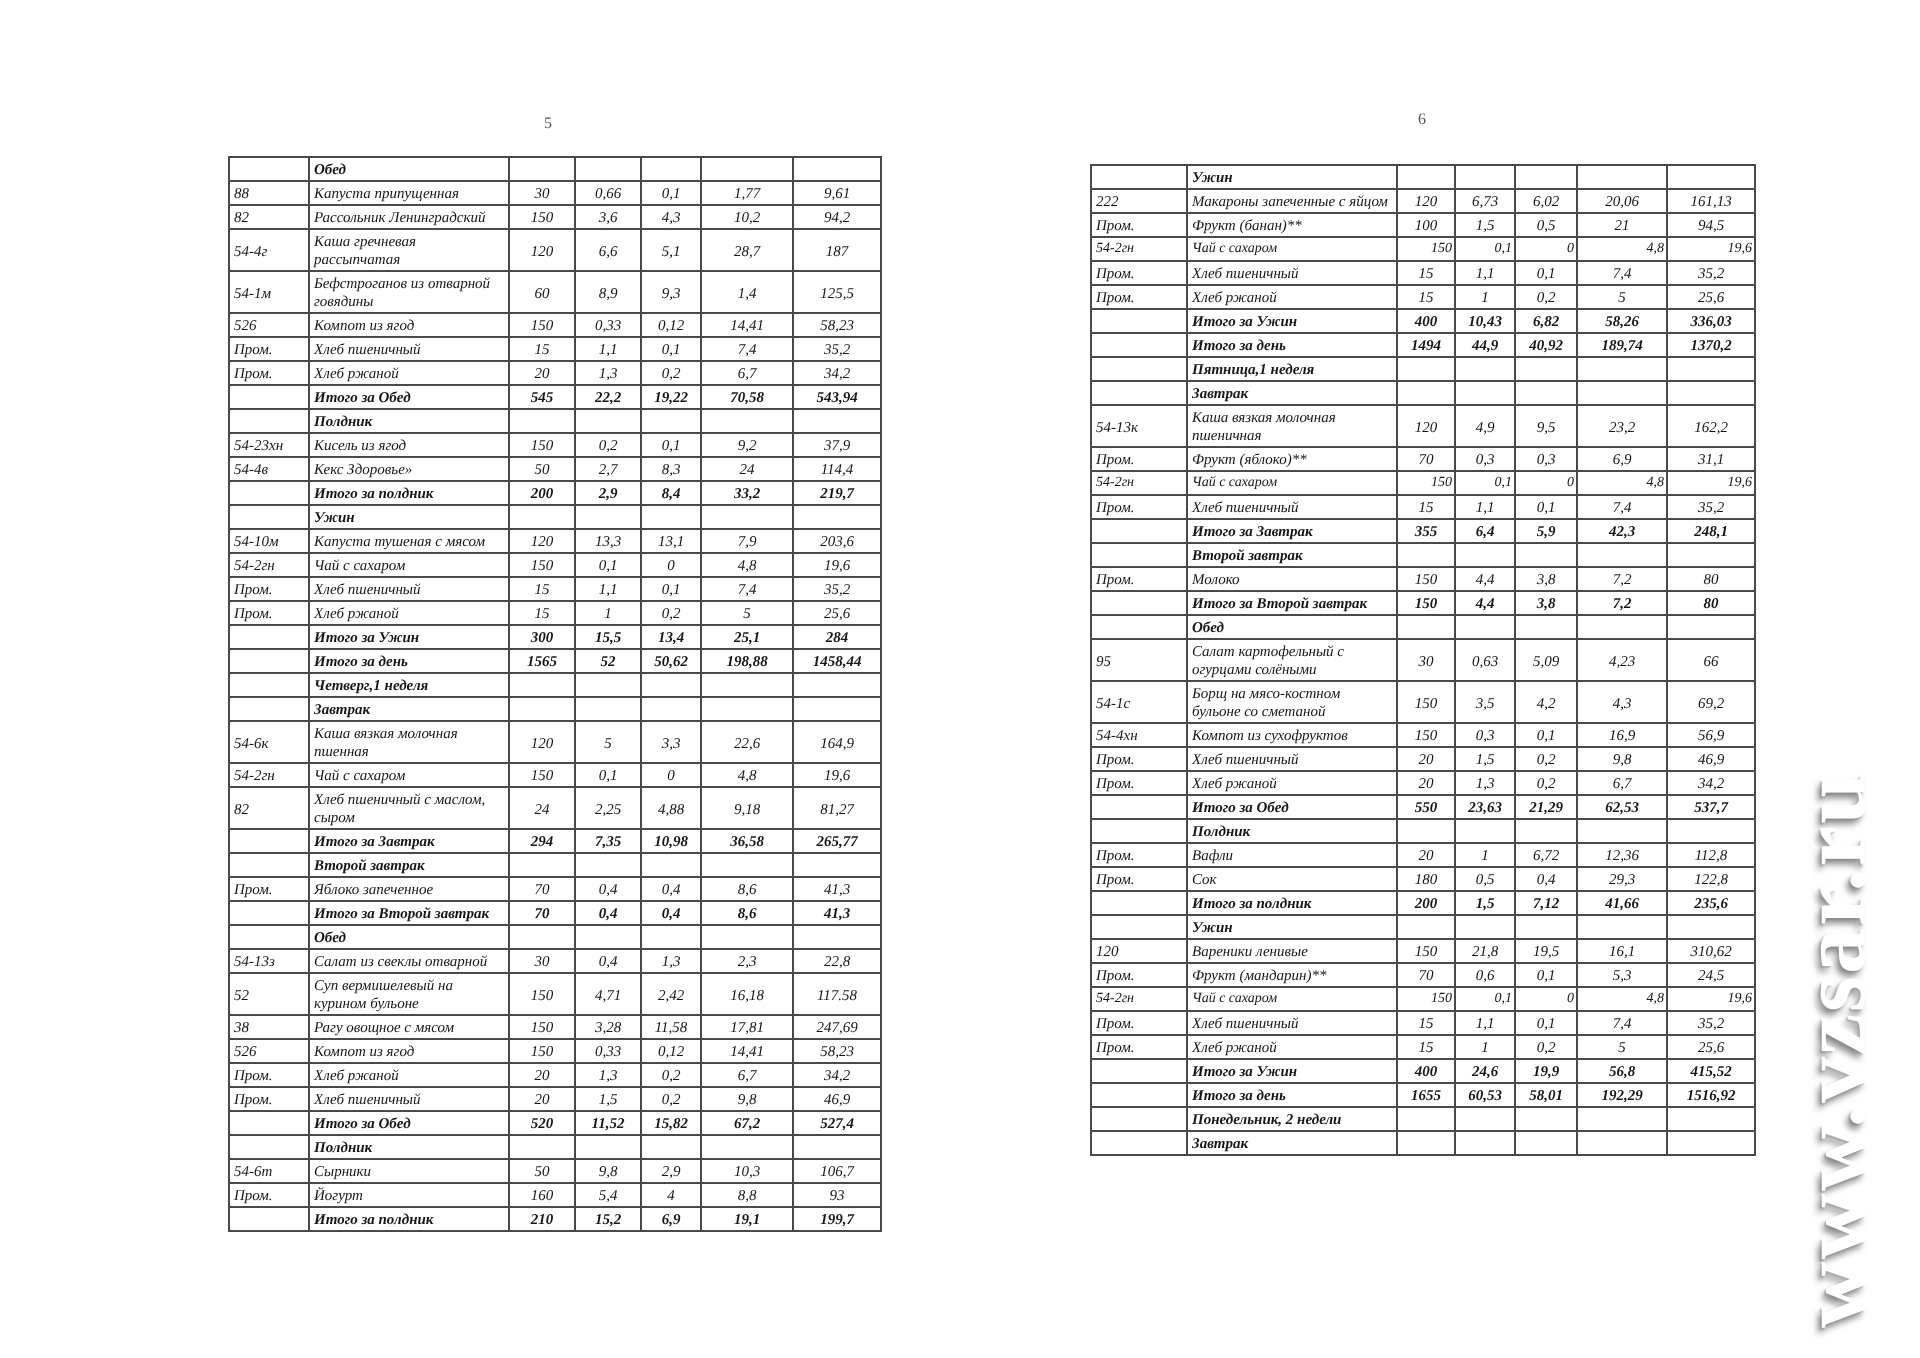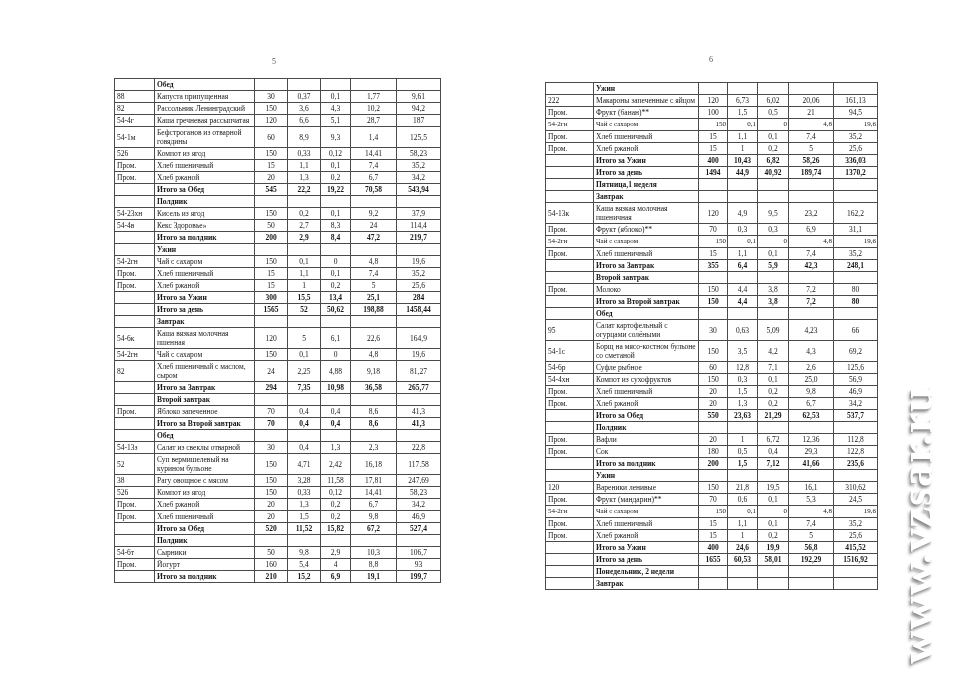--- a/index.html
+++ b/index.html
@@ -16,7 +16,7 @@
   .menu-table-wrap{position:absolute;}
   #table-left{left:114px;top:78px;width:326px;}
   #table-right{left:545px;top:82px;width:332px;}
-  table.menu{border-collapse:collapse;table-layout:fixed;width:100%;}
+  table.menu{border-collapse:collapse;table-layout:fixed;width:100%;font-style:italic;}
   table.menu td{
     border:1px solid #4a4a4a;
     font-size:7.5px;line-height:9px;padding:1px 2px;

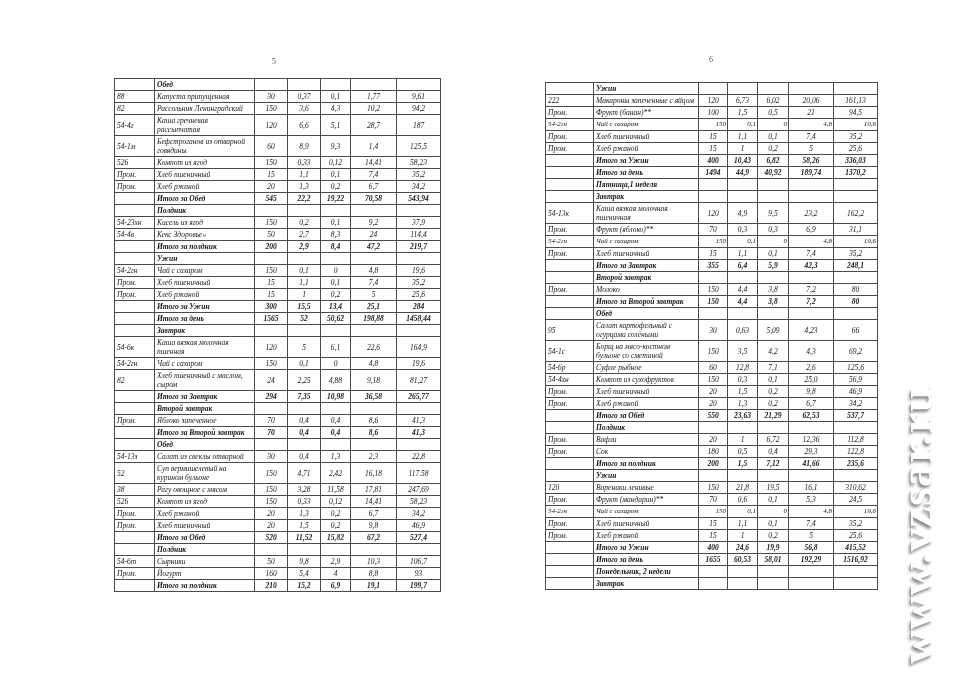--- a/index.html
+++ b/index.html
@@ -73,7 +73,7 @@
             <td class="c1">88</td>
             <td class="c2">Капуста припущенная</td>
             <td class="c3">30</td>
-            <td class="c4">0,37</td>
+            <td class="c4">0,66</td>
             <td class="c5">0,1</td>
             <td class="c6">1,77</td>
             <td class="c7">9,61</td>

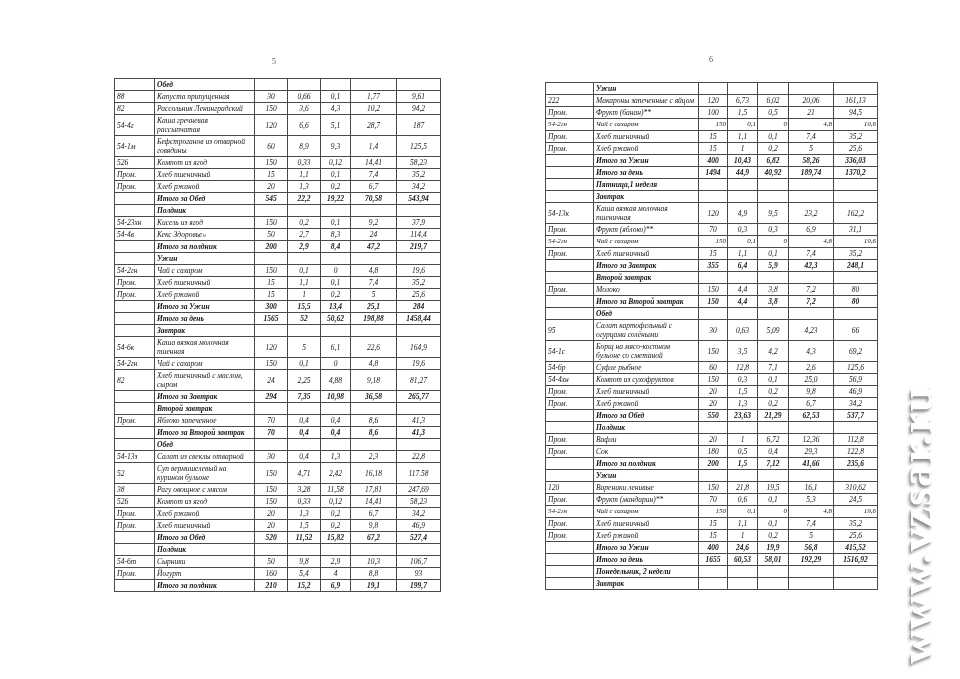--- a/index.html
+++ b/index.html
@@ -174,7 +174,7 @@
             <td class="c3">200</td>
             <td class="c4">2,9</td>
             <td class="c5">8,4</td>
-            <td class="c6">47,2</td>
+            <td class="c6">33,2</td>
             <td class="c7">219,7</td>
           </tr>
           <tr class="ts">

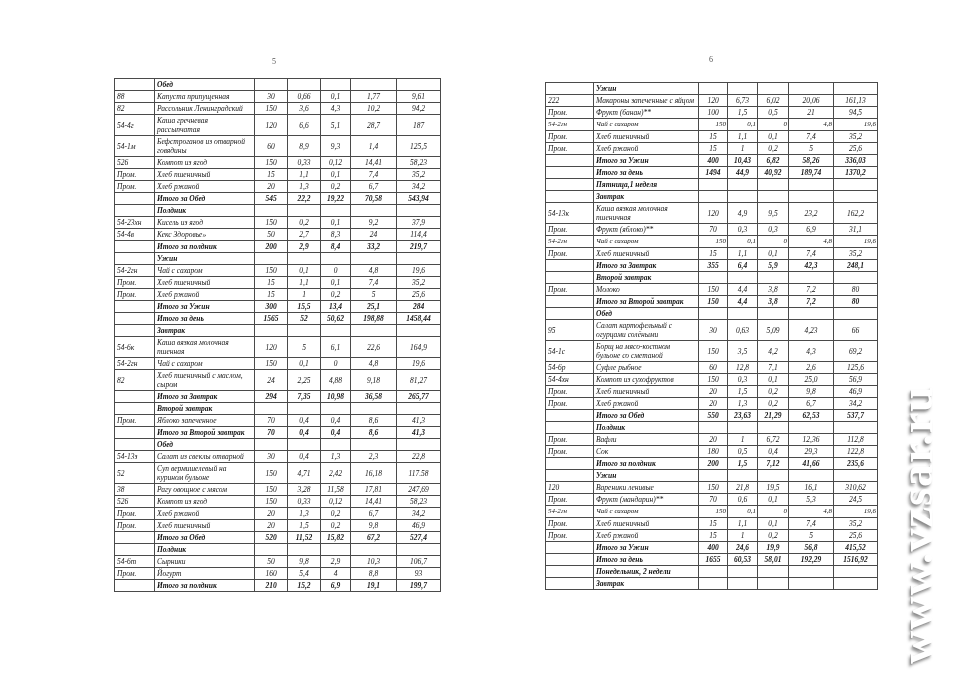--- a/index.html
+++ b/index.html
@@ -187,6 +187,15 @@
             <td class="c7"></td>
           </tr>
           <tr class="ti">
+            <td class="c1">54-10м</td>
+            <td class="c2">Капуста тушеная с мясом</td>
+            <td class="c3">120</td>
+            <td class="c4">13,3</td>
+            <td class="c5">13,1</td>
+            <td class="c6">7,9</td>
+            <td class="c7">203,6</td>
+          </tr>
+          <tr class="ti">
             <td class="c1">54-2гн</td>
             <td class="c2">Чай с сахаром</td>
             <td class="c3">150</td>

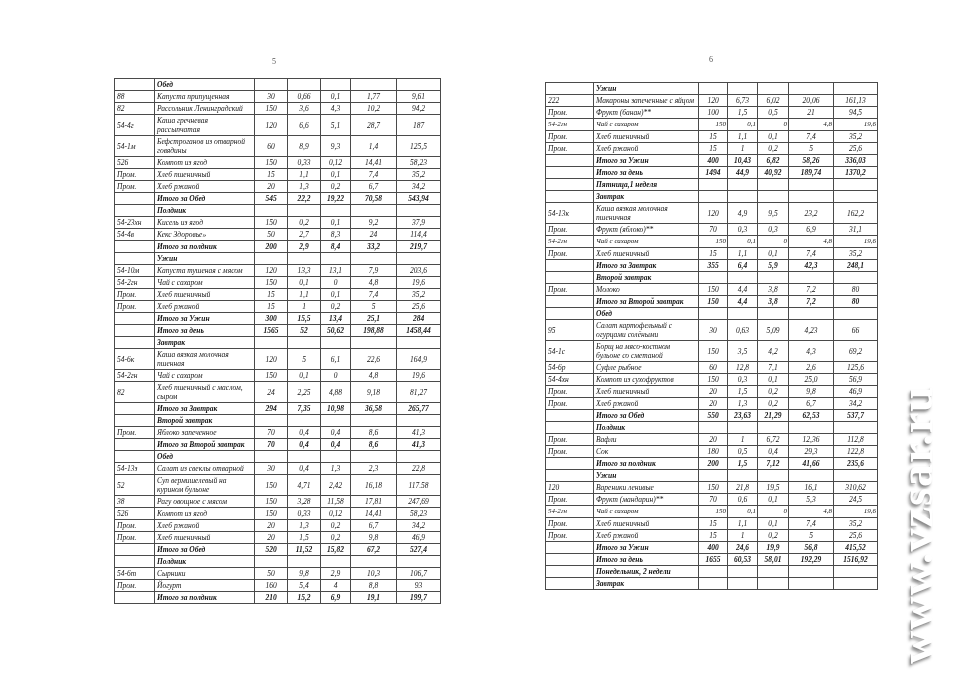--- a/index.html
+++ b/index.html
@@ -242,6 +242,15 @@
           </tr>
           <tr class="ts">
             <td class="c1"></td>
+            <td class="c2">Четверг,1 неделя</td>
+            <td class="c3"></td>
+            <td class="c4"></td>
+            <td class="c5"></td>
+            <td class="c6"></td>
+            <td class="c7"></td>
+          </tr>
+          <tr class="ts">
+            <td class="c1"></td>
             <td class="c2">Завтрак</td>
             <td class="c3"></td>
             <td class="c4"></td>

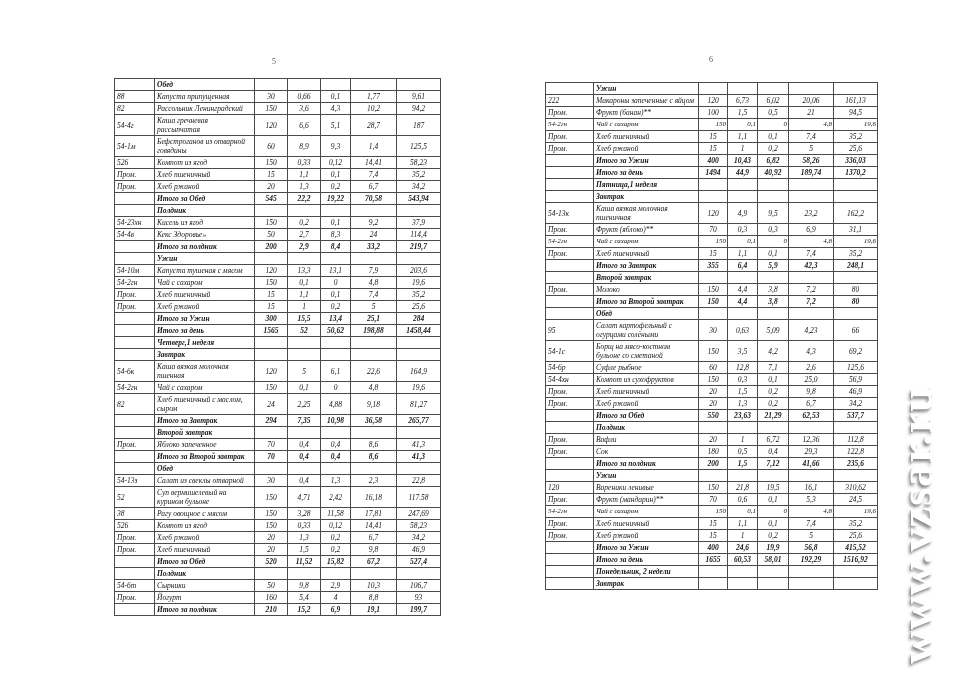--- a/index.html
+++ b/index.html
@@ -263,7 +263,7 @@
             <td class="c2">Каша вязкая молочная пшенная</td>
             <td class="c3">120</td>
             <td class="c4">5</td>
-            <td class="c5">6,1</td>
+            <td class="c5">3,3</td>
             <td class="c6">22,6</td>
             <td class="c7">164,9</td>
           </tr>

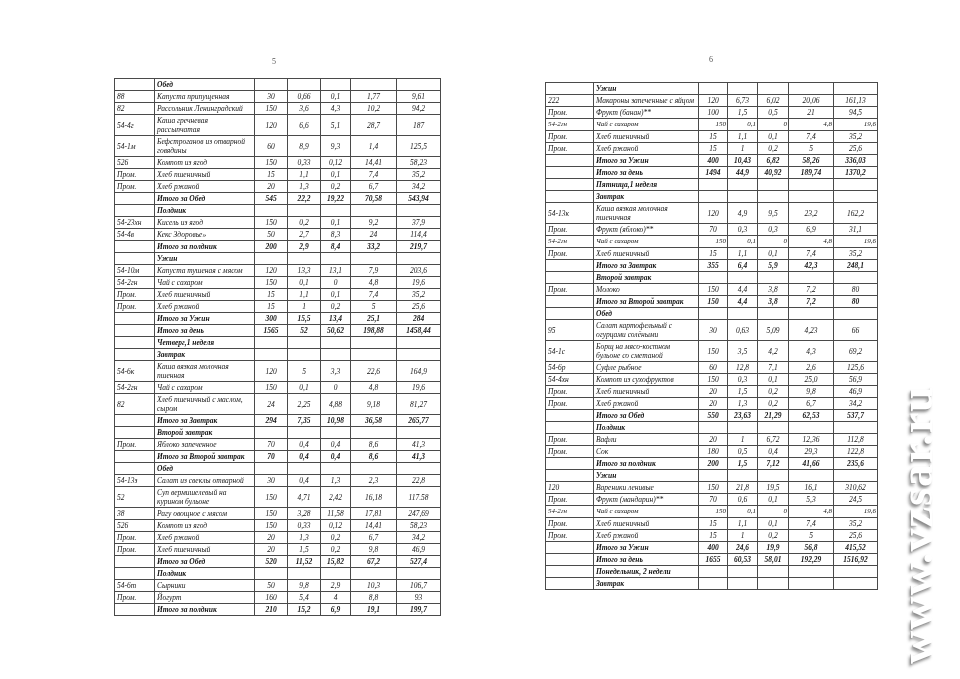--- a/index.html
+++ b/index.html
@@ -635,15 +635,6 @@
             <td class="c7">69,2</td>
           </tr>
           <tr class="ti">
-            <td class="c1">54-6р</td>
-            <td class="c2">Суфле рыбное</td>
-            <td class="c3">60</td>
-            <td class="c4">12,8</td>
-            <td class="c5">7,1</td>
-            <td class="c6">2,6</td>
-            <td class="c7">125,6</td>
-          </tr>
-          <tr class="ti">
             <td class="c1">54-4хн</td>
             <td class="c2">Компот из сухофруктов</td>
             <td class="c3">150</td>

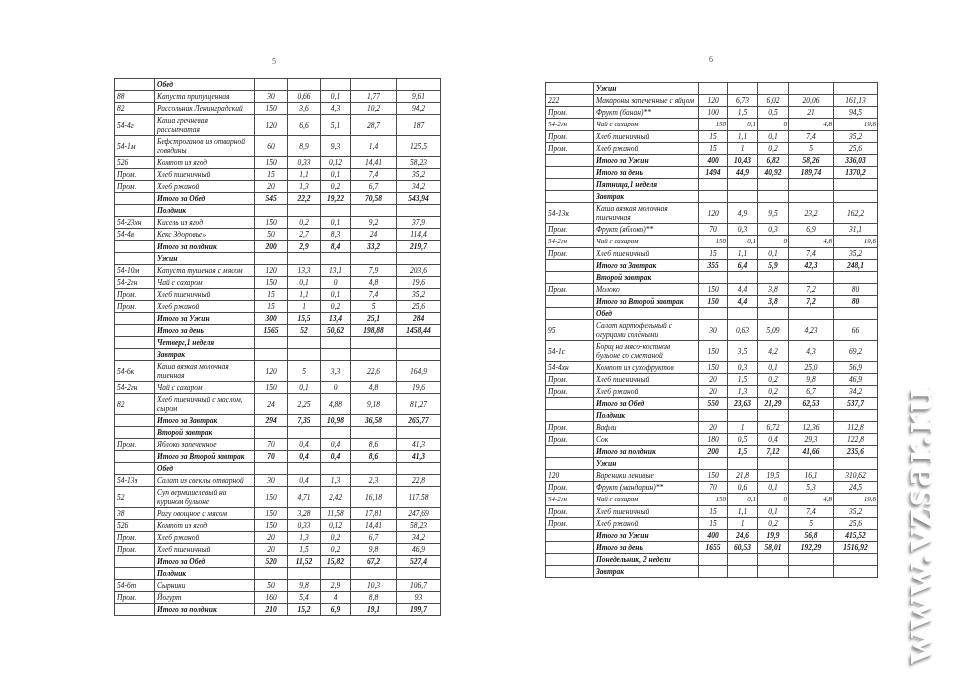--- a/index.html
+++ b/index.html
@@ -640,7 +640,7 @@
             <td class="c3">150</td>
             <td class="c4">0,3</td>
             <td class="c5">0,1</td>
-            <td class="c6">25,0</td>
+            <td class="c6">16,9</td>
             <td class="c7">56,9</td>
           </tr>
           <tr class="ti">

